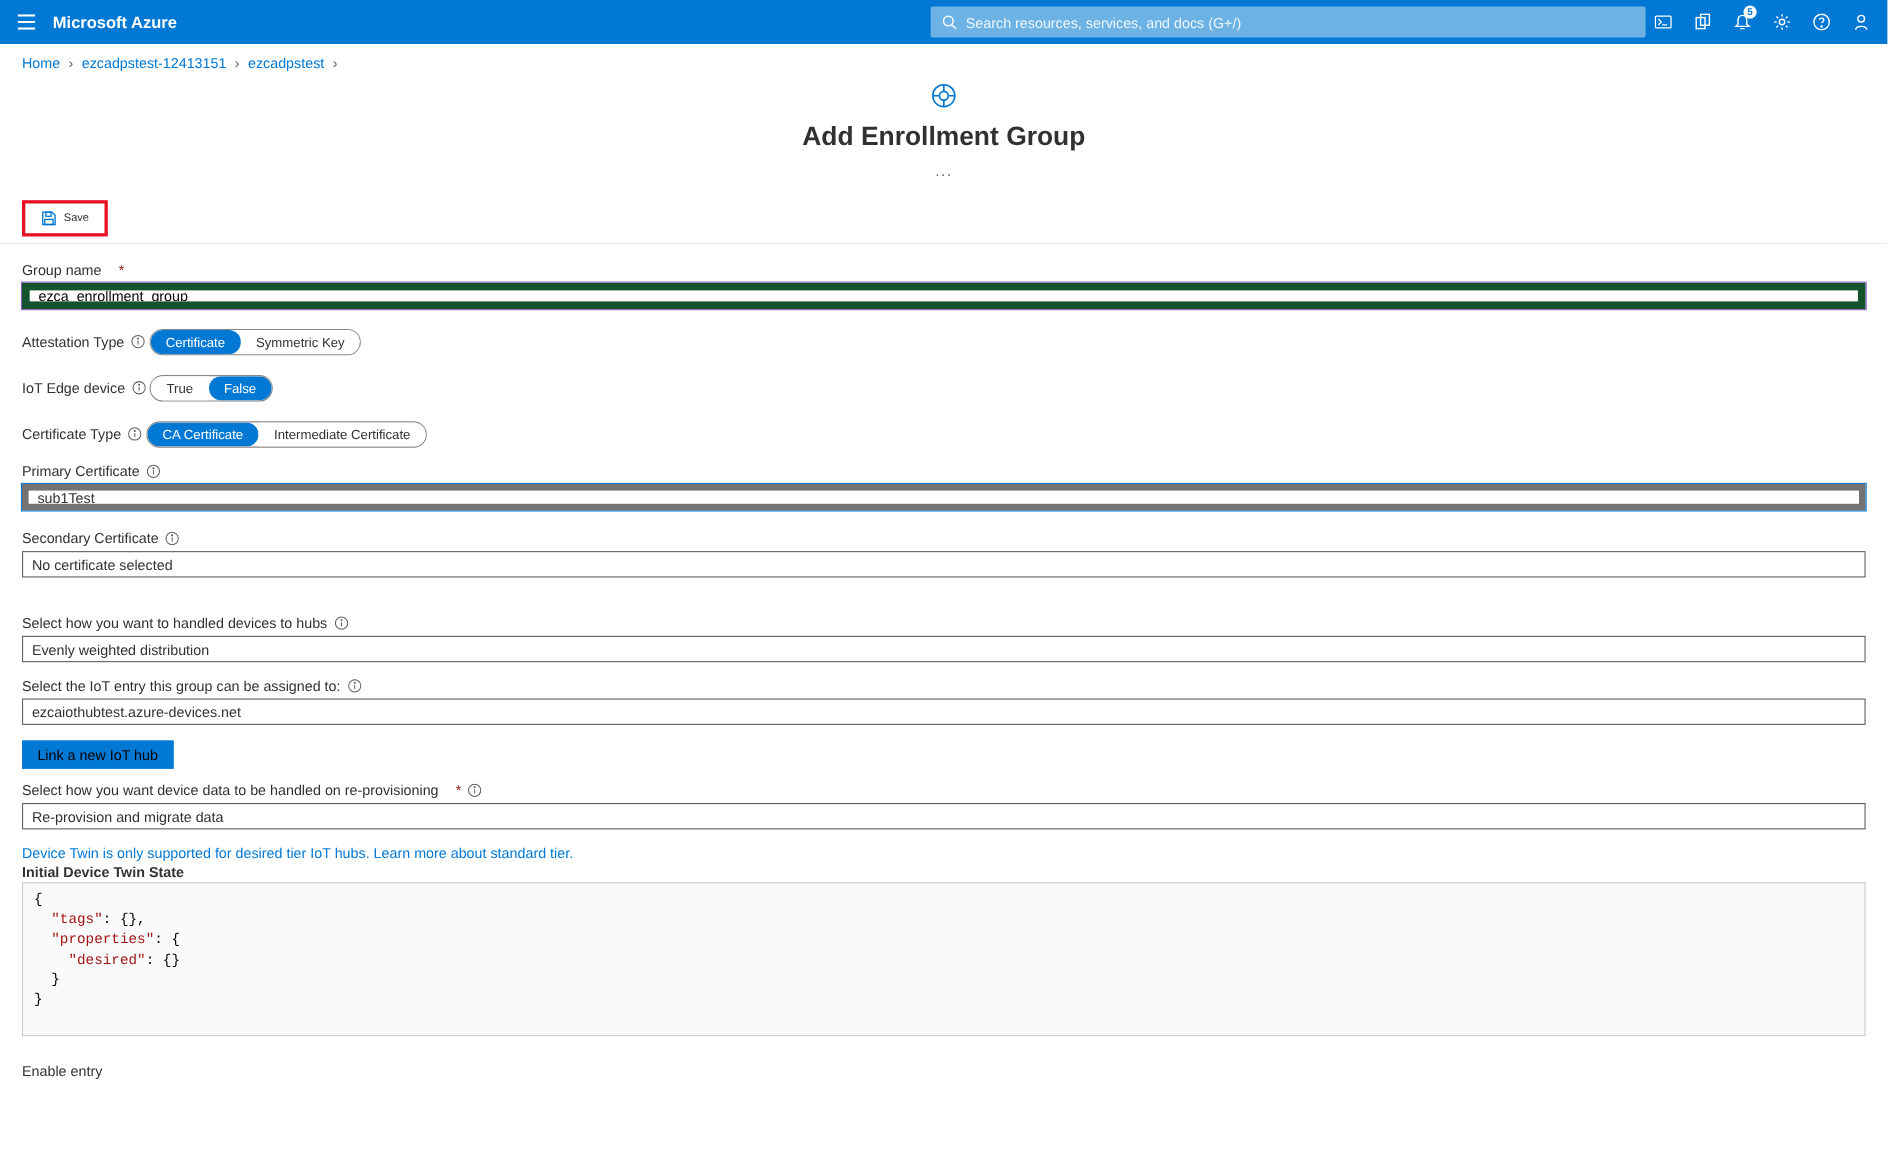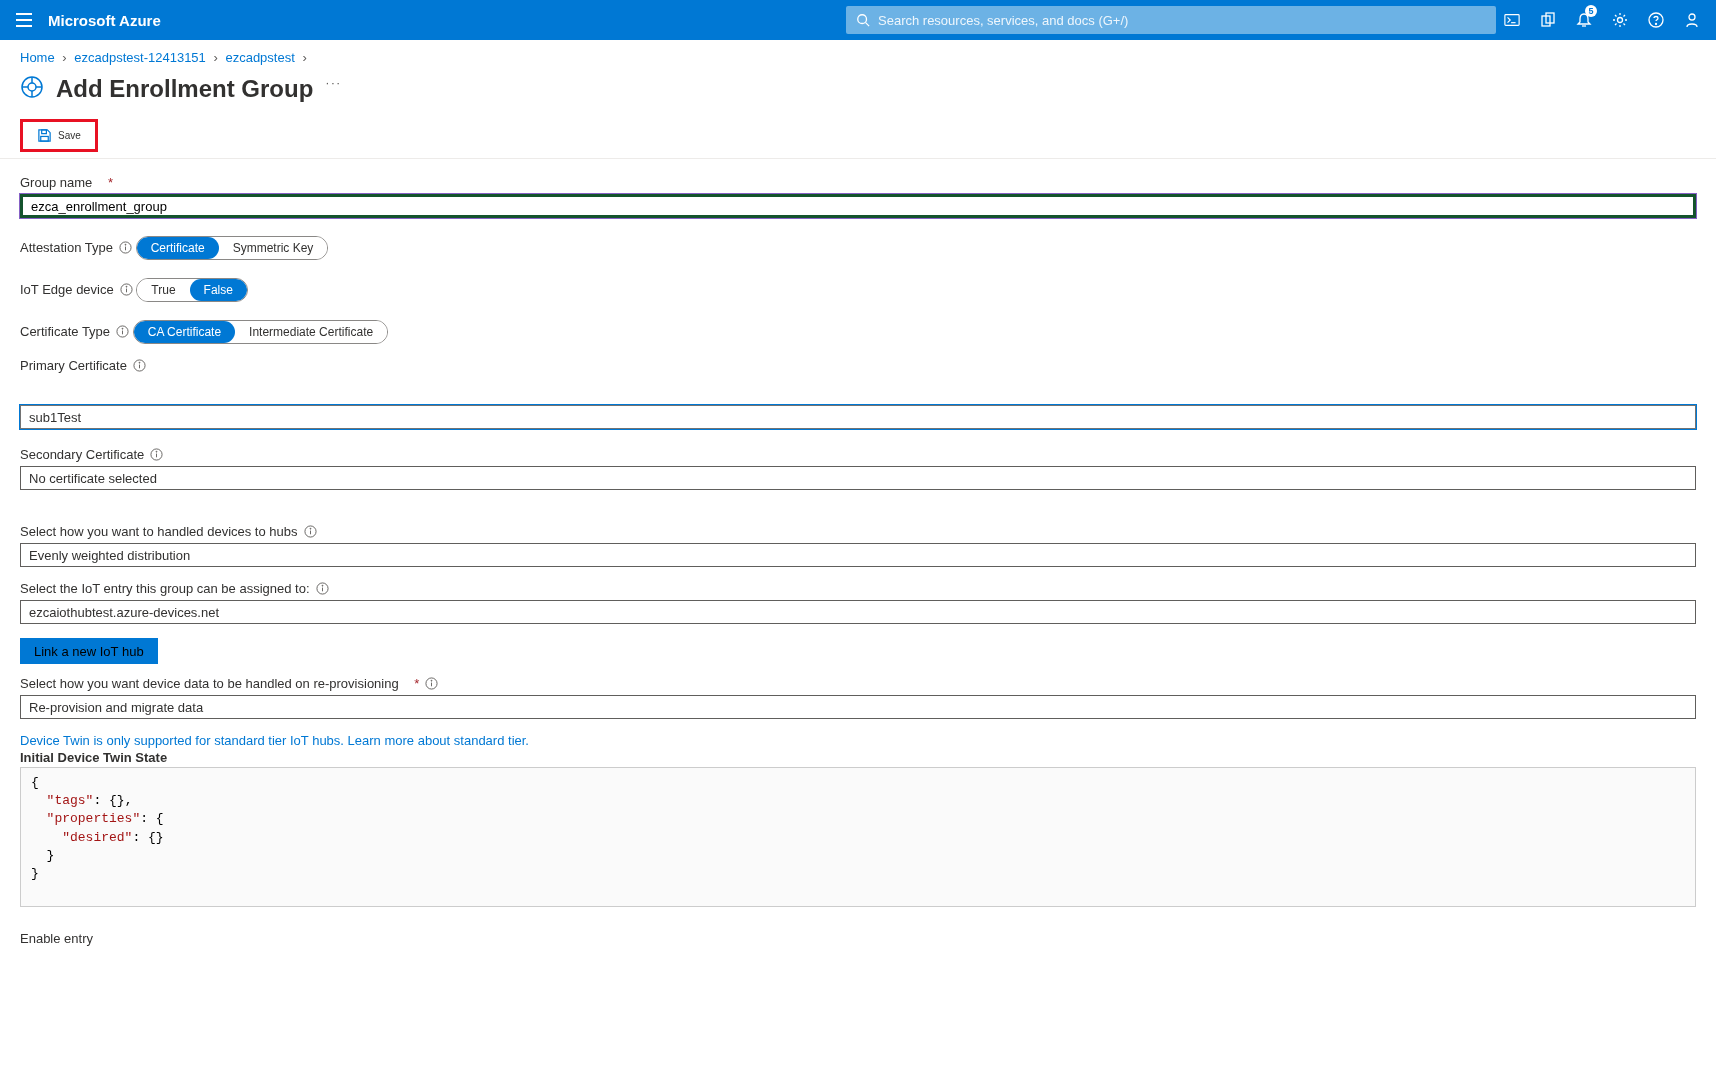--- a/index.html
+++ b/index.html
@@ -26,7 +26,7 @@
 .breadcrumb .sep { color: #605e5c; margin: 0 4px; }
 
 
-.titlerow { display: flex; padding: 6px 20px 12px; gap: 12px; }
+.titlerow { display: flex; align-items: center; padding: 6px 20px 12px; gap: 12px; flex-direction: column; }
 .title-icon { width: 24px; height: 24px; }
 .title-icon svg circle { stroke: #0078d4; fill: none; }
 .pagetitle { font-size: 24px; font-weight: 600; color: #323130; }

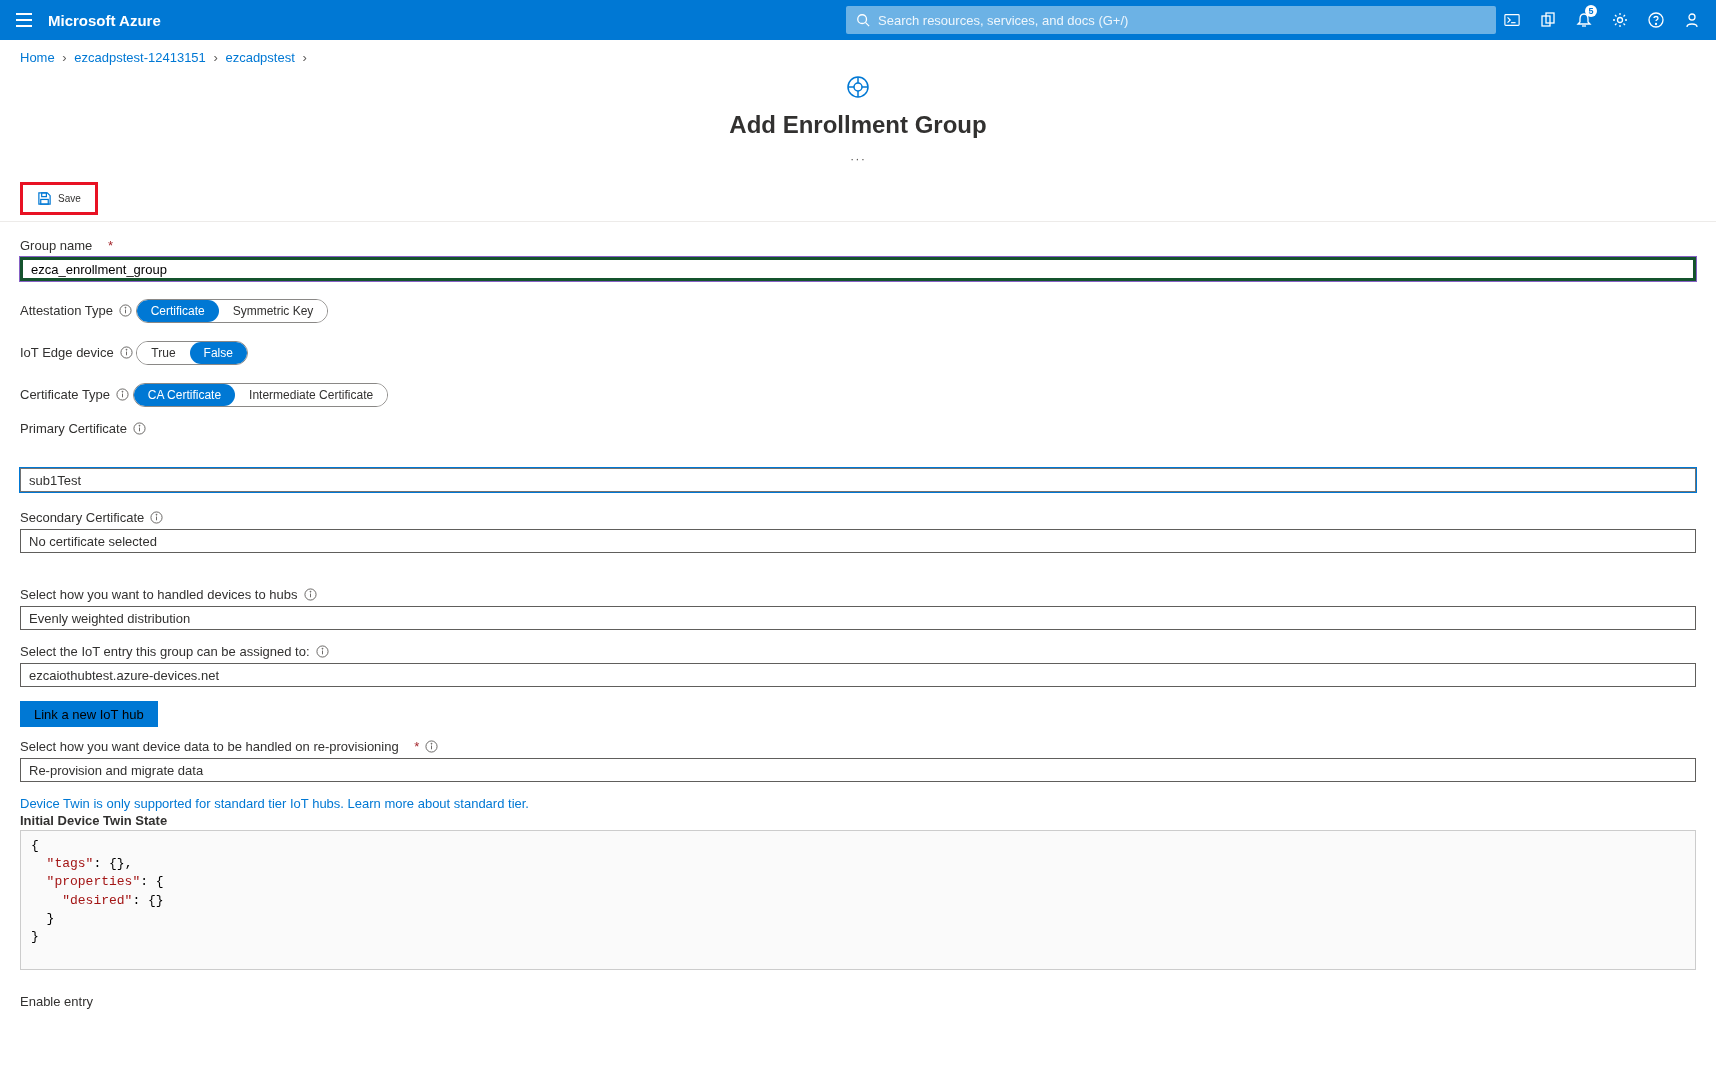--- a/index.html
+++ b/index.html
@@ -47,7 +47,7 @@
 .info { width: 13px; height: 13px; display: inline-flex; }
 .info svg { stroke: #605e5c; fill: none; }
 .txtinput { width: 100%; border: 1px solid #605e5c; height: 24px; padding: 0 8px; font-size: 13px; }
-.txtinput.focus { border: 3px solid #14532d; outline: 1px solid #8661c5; }
+.txtinput.focus { border: 7px solid #14532d; outline: 1px solid #8661c5; }
 .select { width: 100%; border: 1px solid #605e5c; height: 24px; padding: 0 8px; font-size: 13px; background: #fff; display: flex; align-items: center; cursor: pointer; }
 .select.focus { border: 1px solid #737373; outline: 1px solid #0078d4; margin-top: 28px; }
 

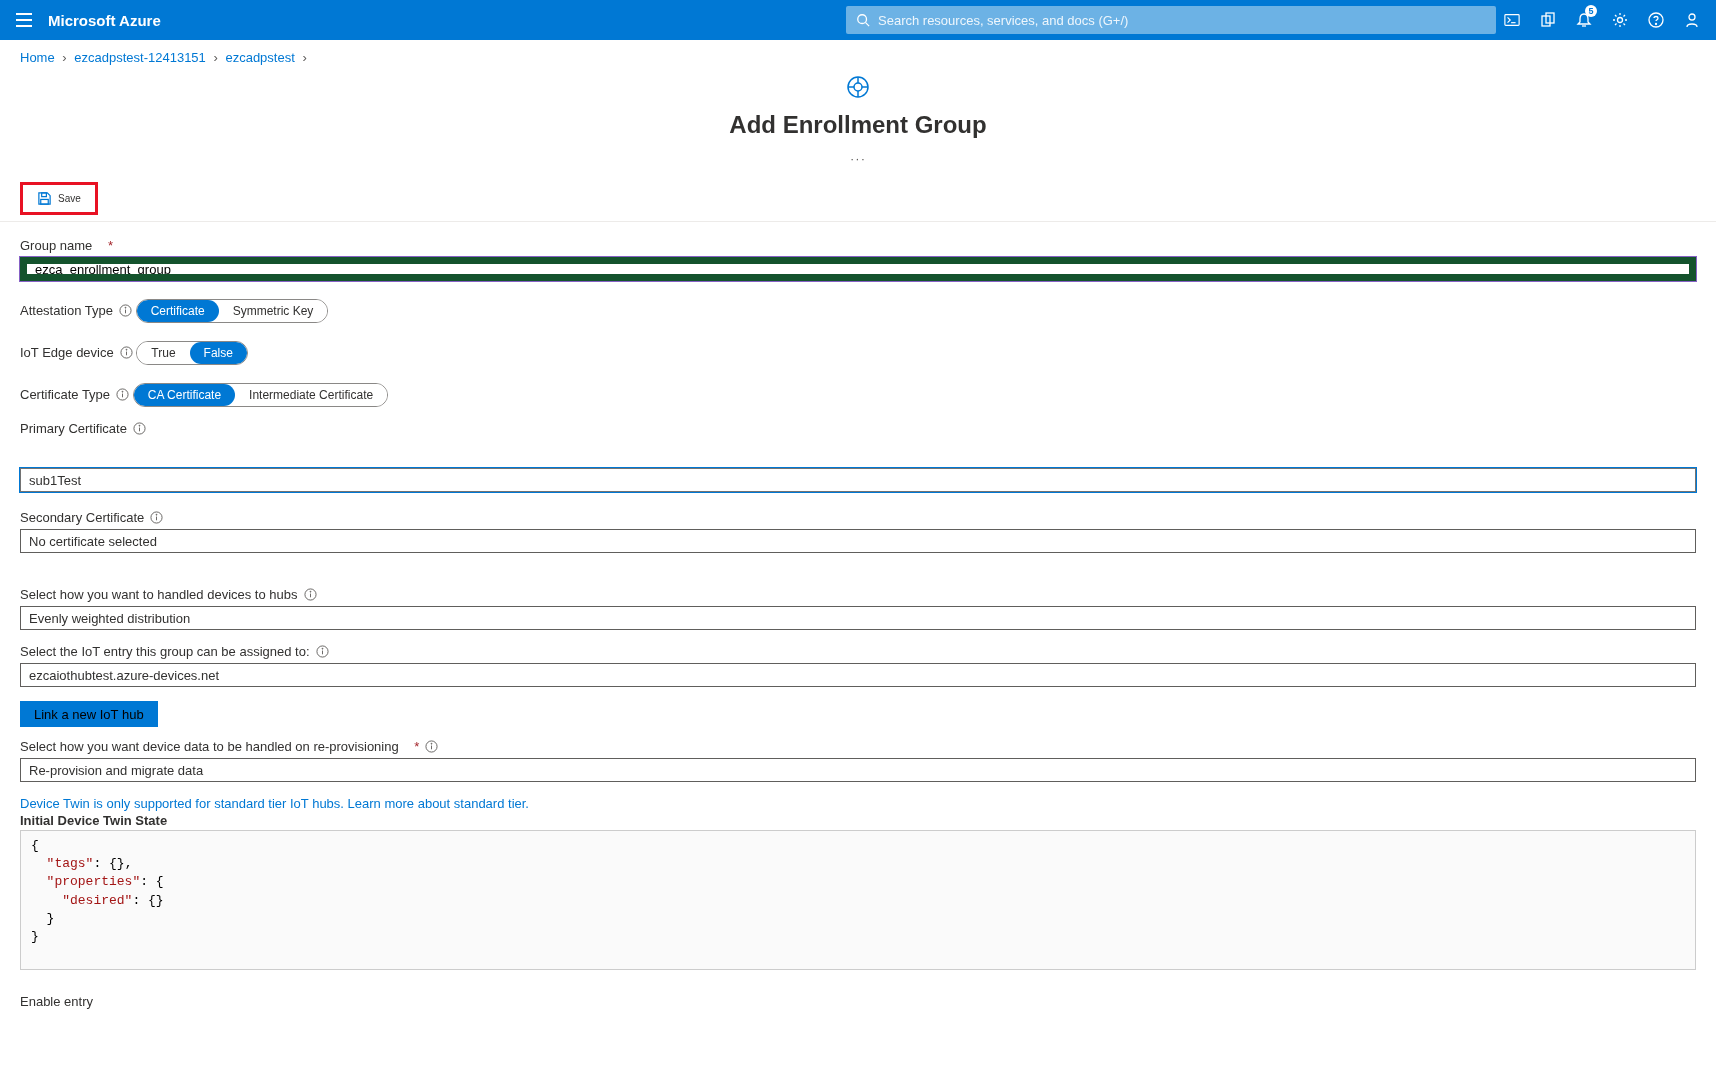--- a/index.html
+++ b/index.html
@@ -49,7 +49,7 @@
 .txtinput { width: 100%; border: 1px solid #605e5c; height: 24px; padding: 0 8px; font-size: 13px; }
 .txtinput.focus { border: 7px solid #14532d; outline: 1px solid #8661c5; }
 .select { width: 100%; border: 1px solid #605e5c; height: 24px; padding: 0 8px; font-size: 13px; background: #fff; display: flex; align-items: center; cursor: pointer; }
-.select.focus { border: 1px solid #737373; outline: 1px solid #0078d4; margin-top: 28px; }
+.select.focus { border: 6px solid #737373; outline: 1px solid #0078d4; }
 
 .pillgroup { display: inline-flex; border: 1px solid #8a8886; border-radius: 14px; overflow: hidden; height: 24px; align-items: stretch; }
 .pill { padding: 0 14px; font-size: 12px; display: flex; align-items: center; cursor: pointer; color: #323130; background: #fff; }

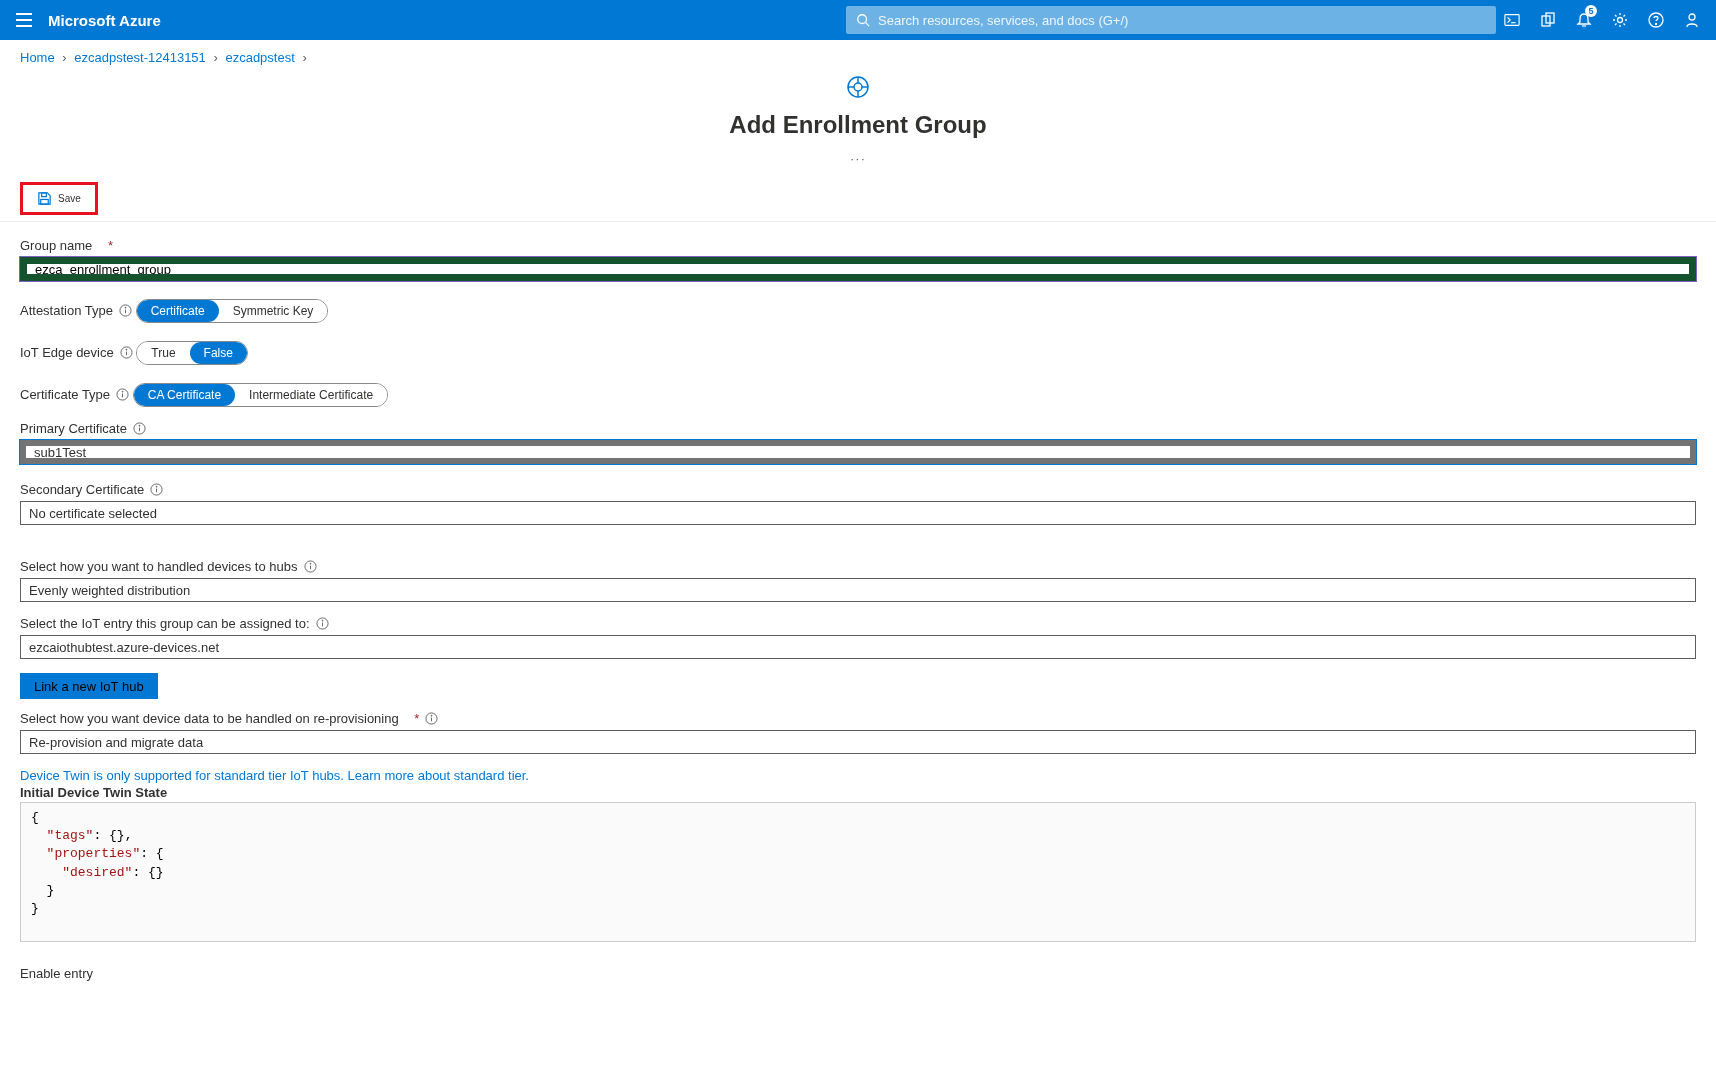--- a/index.html
+++ b/index.html
@@ -311,7 +311,7 @@
   </div>
 
   <div class="hint">
-    <span>Device Twin is only supported for standard tier IoT hubs. </span><a href="#">Learn more about standard tier.</a>
+    <span>Device Twin is only supported for desired tier IoT hubs. </span><a href="#">Learn more about standard tier.</a>
   </div>
   <div class="twinheader">Initial Device Twin State</div>
 

